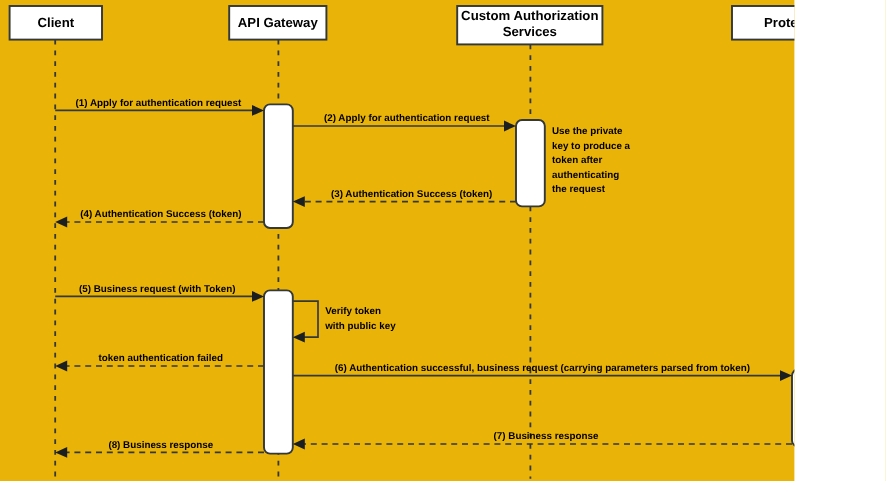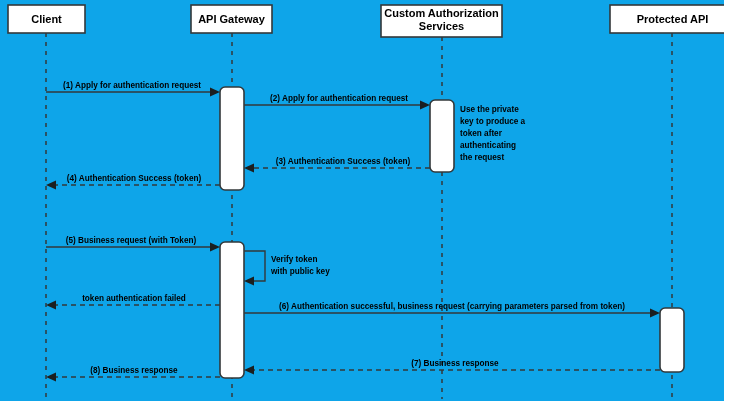--- a/index.html
+++ b/index.html
@@ -9,9 +9,9 @@
   }
   #diagram-root {
     position: relative;
-    width: 724px;
+    width: 662px;
     height: 401px;
-    background: #0ea5e9;
+    background: #eab308;
     font-family: "Liberation Sans", sans-serif;
     overflow: hidden;
   }

